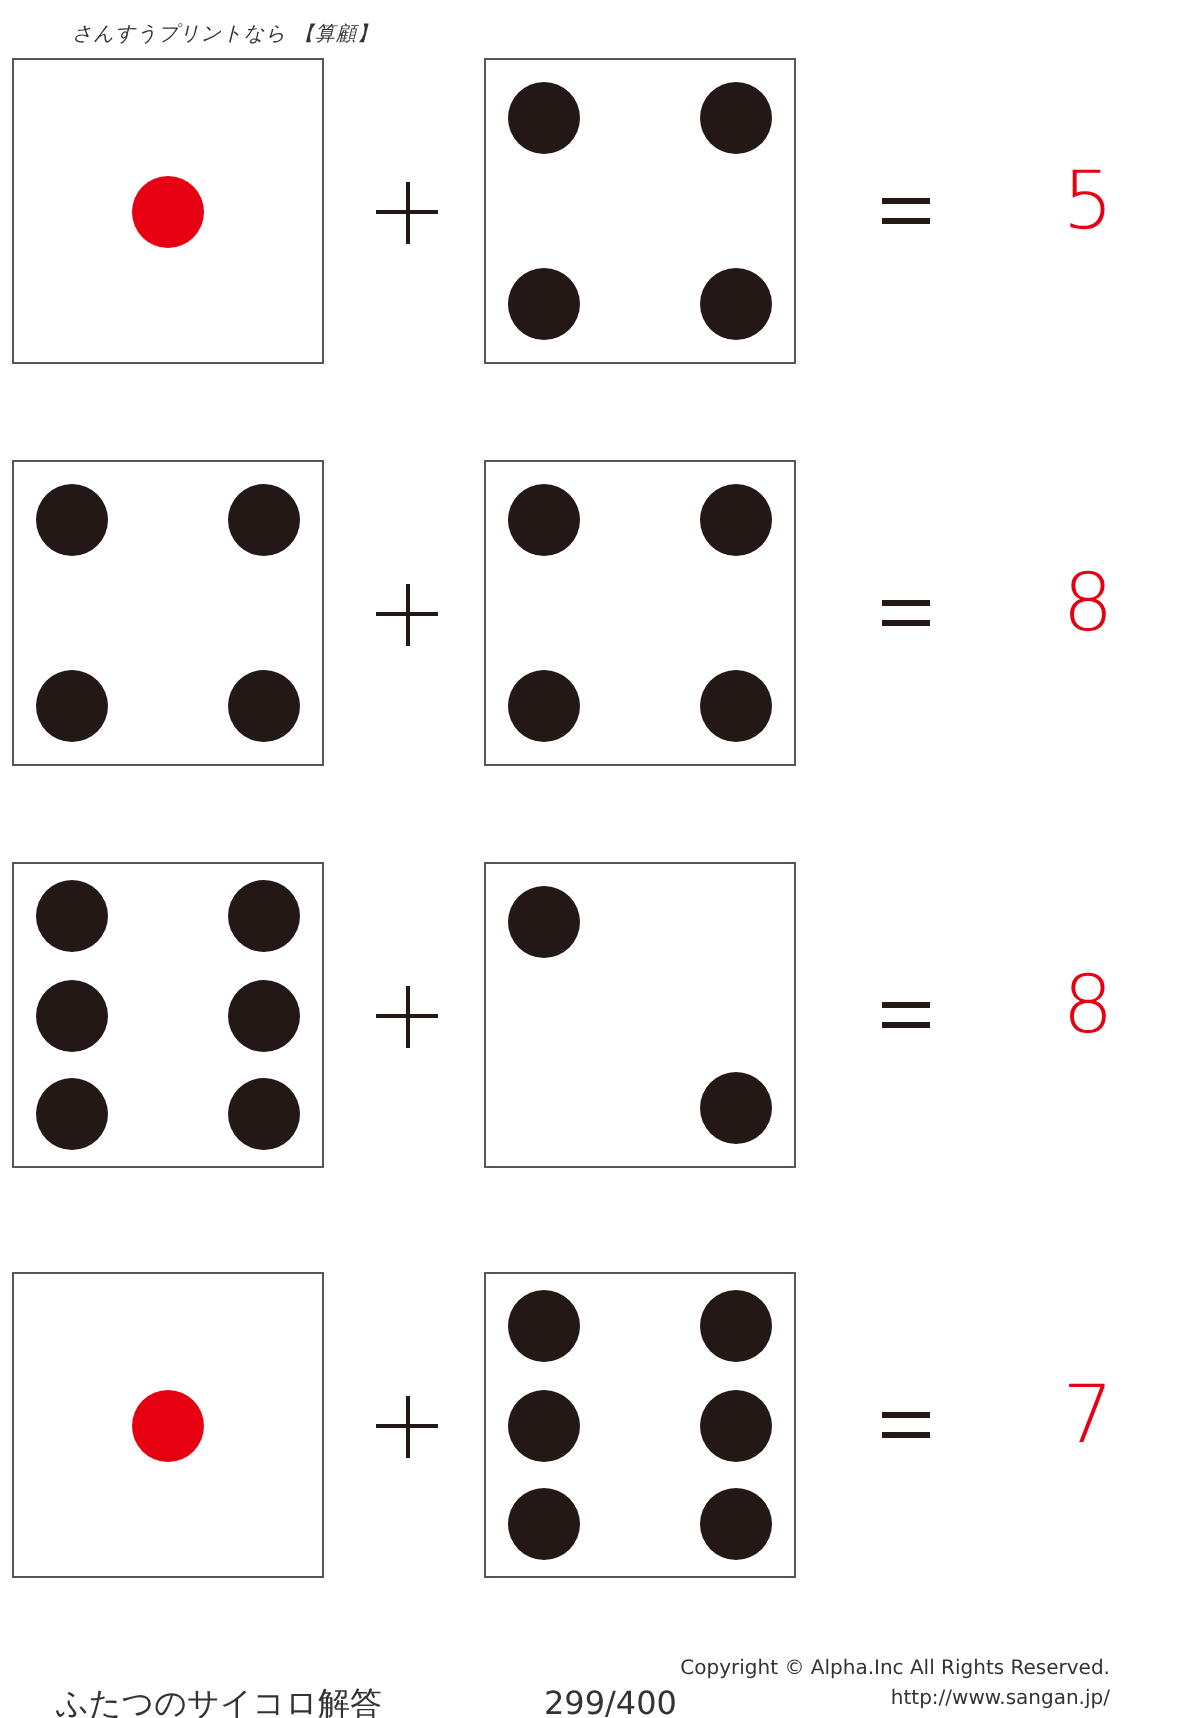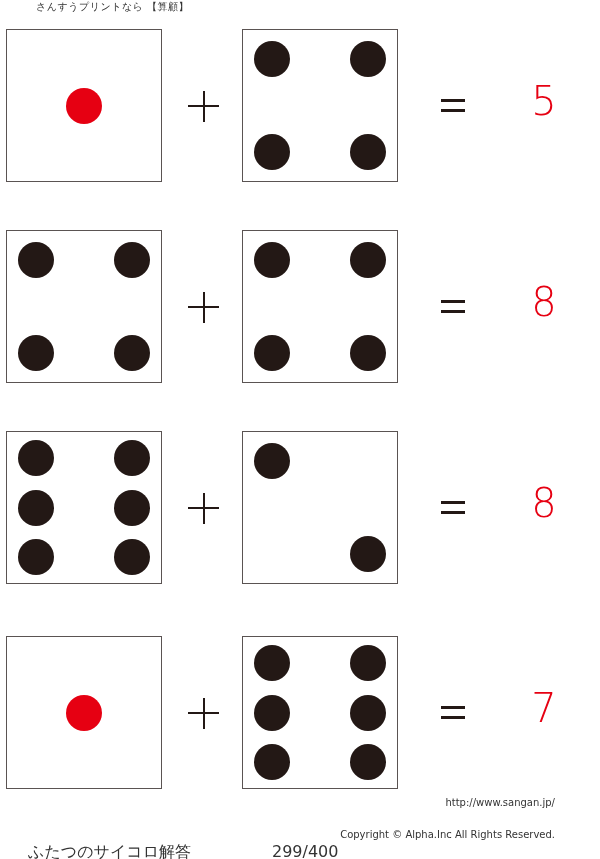--- a/index.html
+++ b/index.html
@@ -5,7 +5,7 @@
   html, body { margin: 0; padding: 0; background: #ffffff; }
   body { width: 600px; height: 859px; position: relative; overflow: hidden;
          font-family: "DejaVu Sans", sans-serif; color: #231815; }
-  .header { position: absolute; left: 36px; top: 0; font-size: 10px; color: #333; letter-spacing: 0.5px; }
+  .header { position: absolute; left: 36px; top: 10px; font-size: 10px; color: #333; letter-spacing: 0.5px; font-style: italic; }
   .row { position: absolute; left: 0; width: 600px; height: 156px; }
   .die { position: absolute; top: 0; width: 156px; height: 153px; border: 1.5px solid #5a5352; box-sizing: border-box; background: #fff; }
   .die.left { left: 6px; }

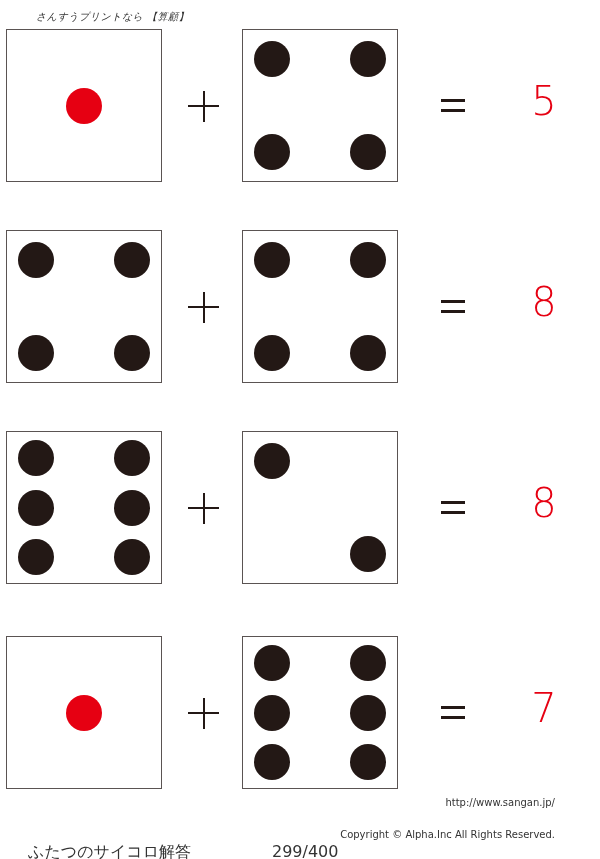--- a/index.html
+++ b/index.html
@@ -22,7 +22,7 @@
   .footer-left { position: absolute; left: 28px; top: 842px; font-size: 16px; color: #333; }
   .footer-page { position: absolute; left: 272px; top: 842px; font-size: 16px; color: #333; }
   .footer-copy { position: absolute; right: 45px; top: 829px; font-size: 10px; color: #333; text-align: right; }
-  .footer-url { position: absolute; right: 45px; top: 797px; font-size: 10px; color: #333; text-align: right; }
+  .footer-url { position: absolute; right: 45px; top: 844px; font-size: 10px; color: #333; text-align: right; }
 </style>
 </head>
 <body>

